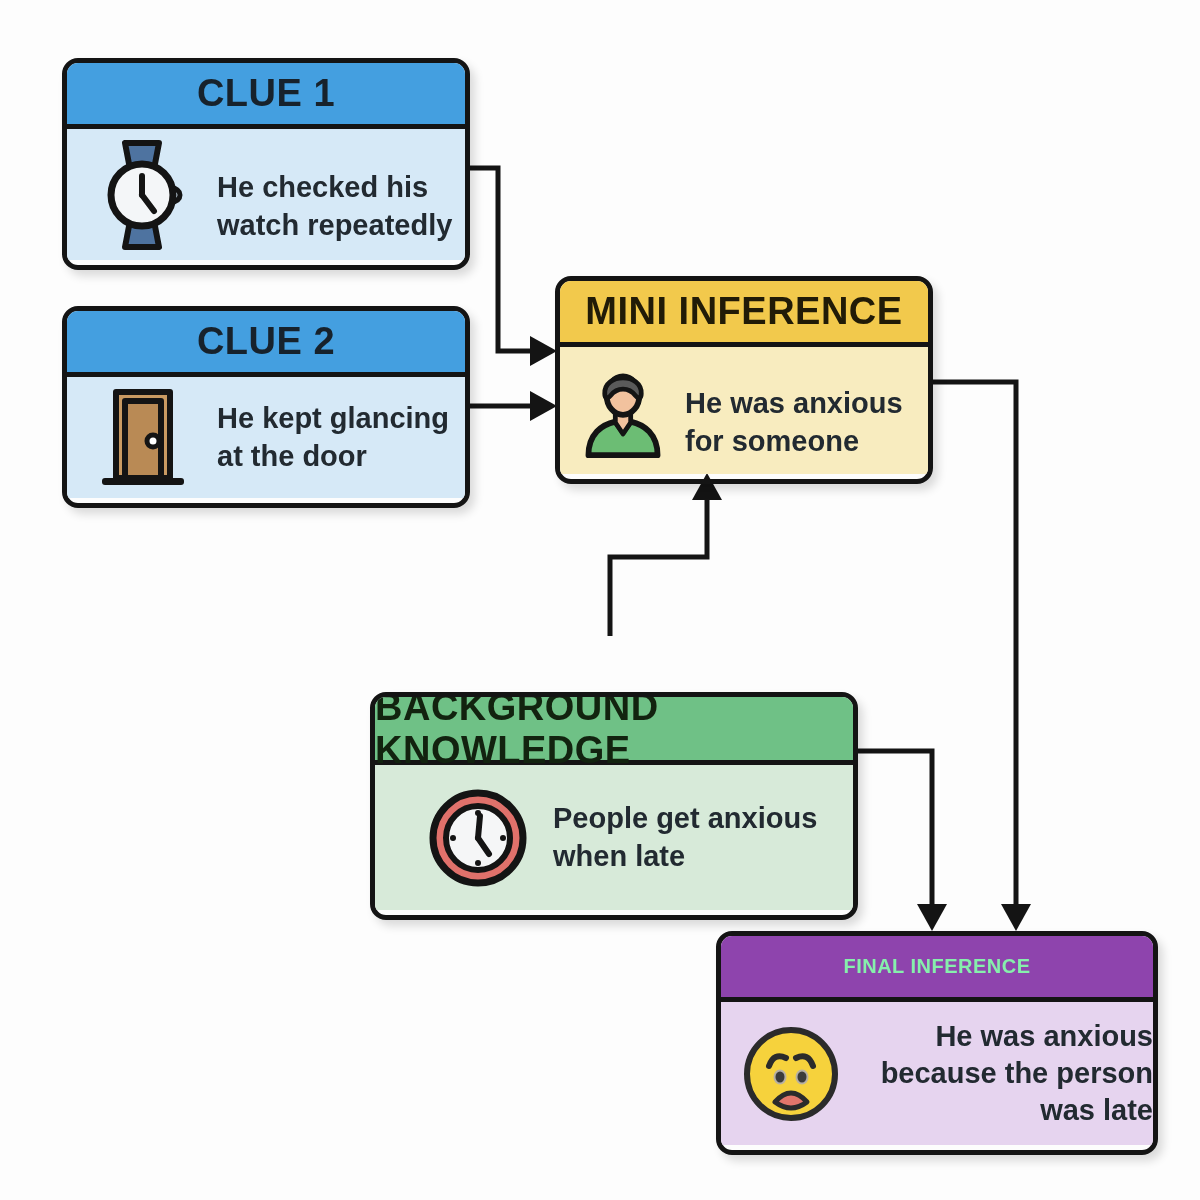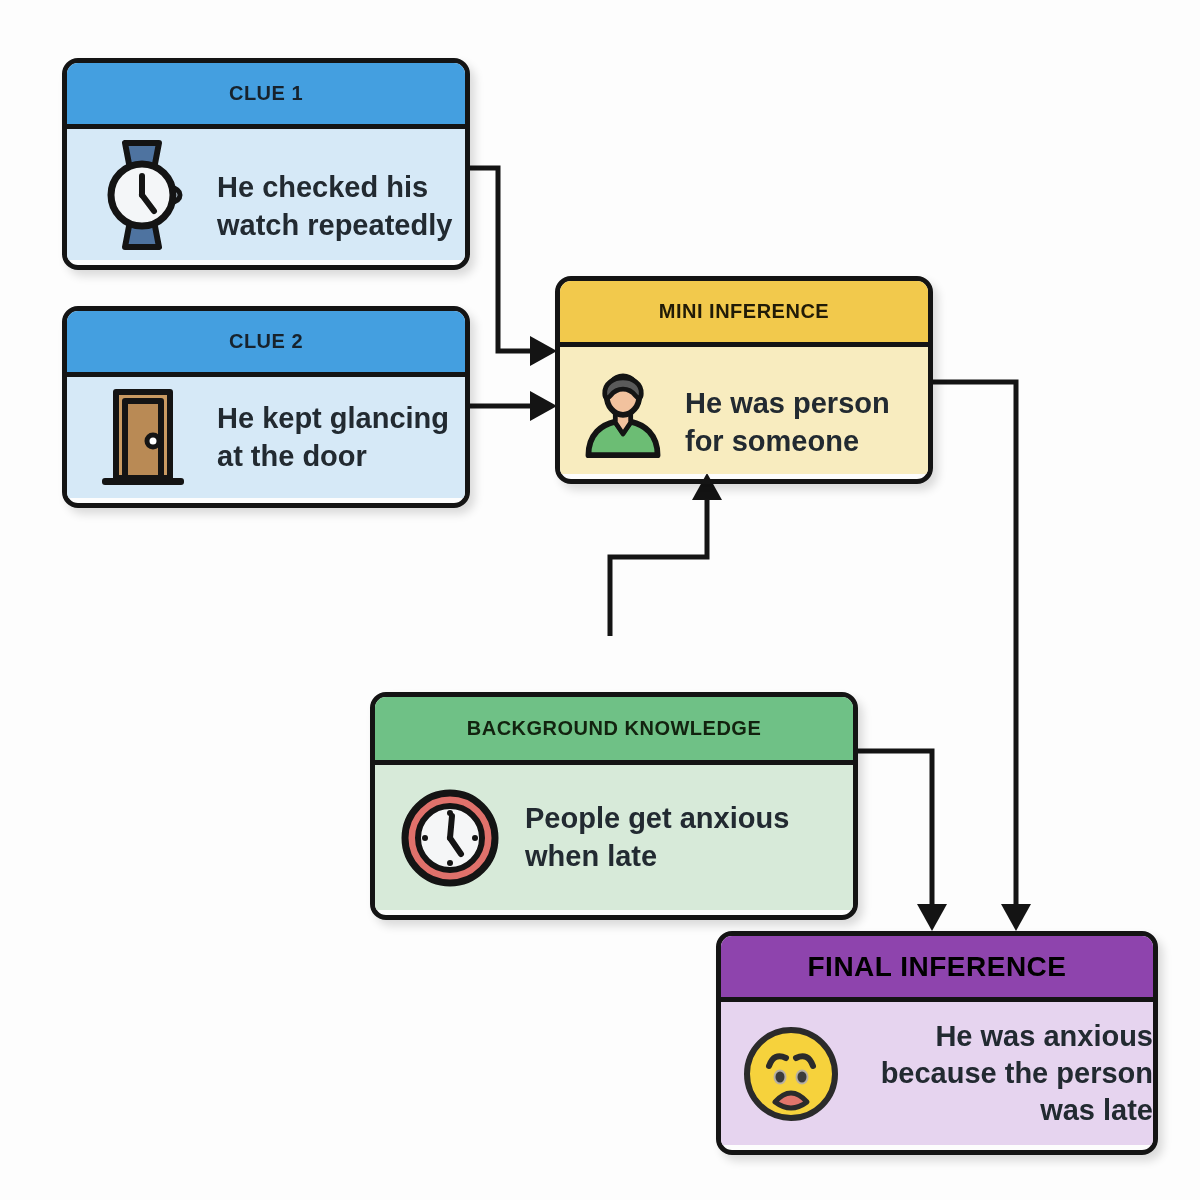--- a/index.html
+++ b/index.html
@@ -15,7 +15,7 @@
   .card-header{
     display:flex;align-items:center;justify-content:center;
     border-bottom:5px solid #141414;
-    font-weight:bold;font-size:20px;letter-spacing:.5px;color:#17222c;
+    font-weight:bold;font-size:38px;letter-spacing:.5px;color:#17222c;
   }
   .card-body{
     display:flex;align-items:center;height:100%;

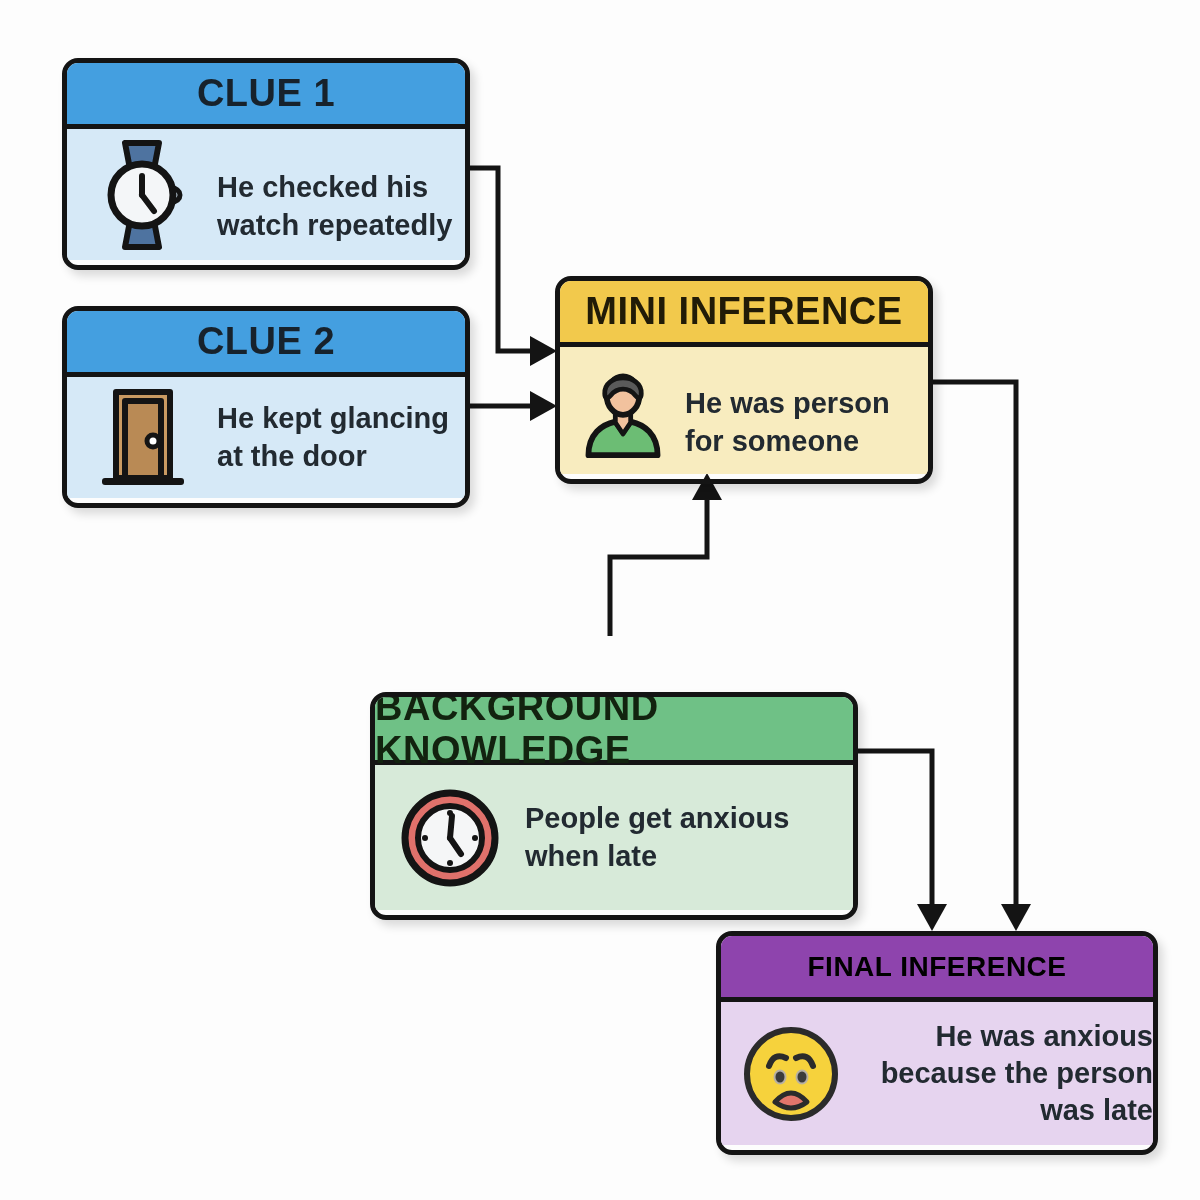--- a/index.html
+++ b/index.html
@@ -126,7 +126,7 @@
           <path d="M31 34 C30 12 70 12 69 34 C69 39 66 40 63 36 C56 27 44 27 37 36 C34 40 31 39 31 34 Z" fill="#5a5a5a" stroke="#141414" stroke-width="5" stroke-linejoin="round"></path>
         </svg>
       </span>
-      <span class="body-text max-w-240">He was person for someone</span>
+      <span class="body-text max-w-240">He was anxious for someone</span>
     </div>
   </div>
 

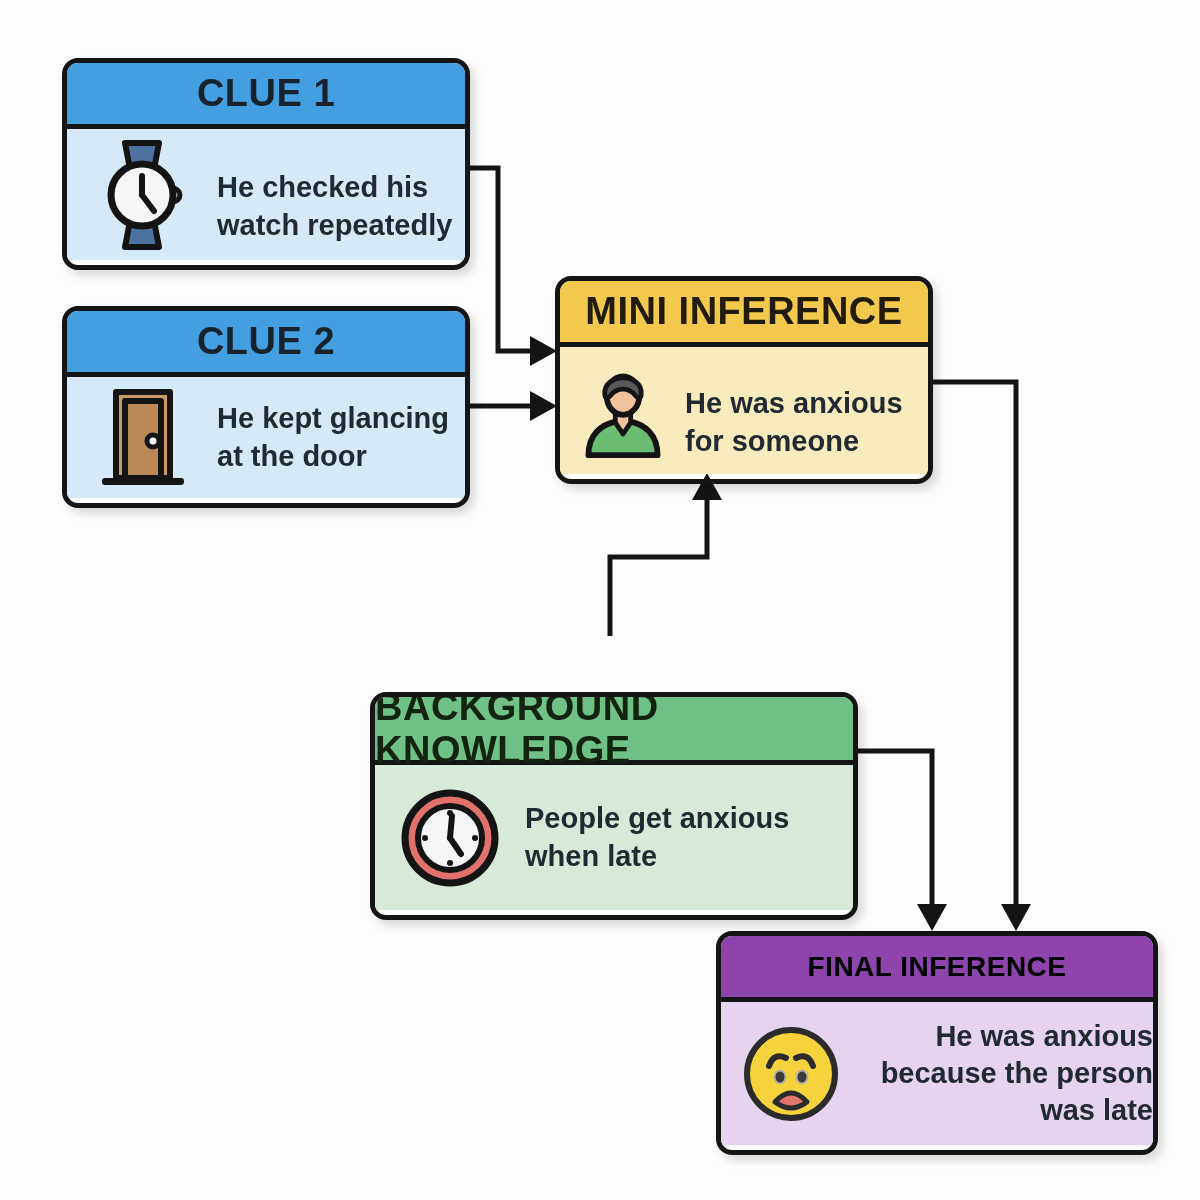--- a/index.html
+++ b/index.html
@@ -42,7 +42,7 @@
   
   #bk{left:370px;top:664px;width:478px;height:218px;margin-top:28px;}
   #bk .card-header{background:#6fc186;height:63px;color:#12230f;}
-  #bk .card-body{background:#d7ead9;height:145px;}
+  #bk .card-body{background:#d7ead9;height:145px;padding-left:28px;}
   #bk .icon-wrap{width:150px;}
 
   

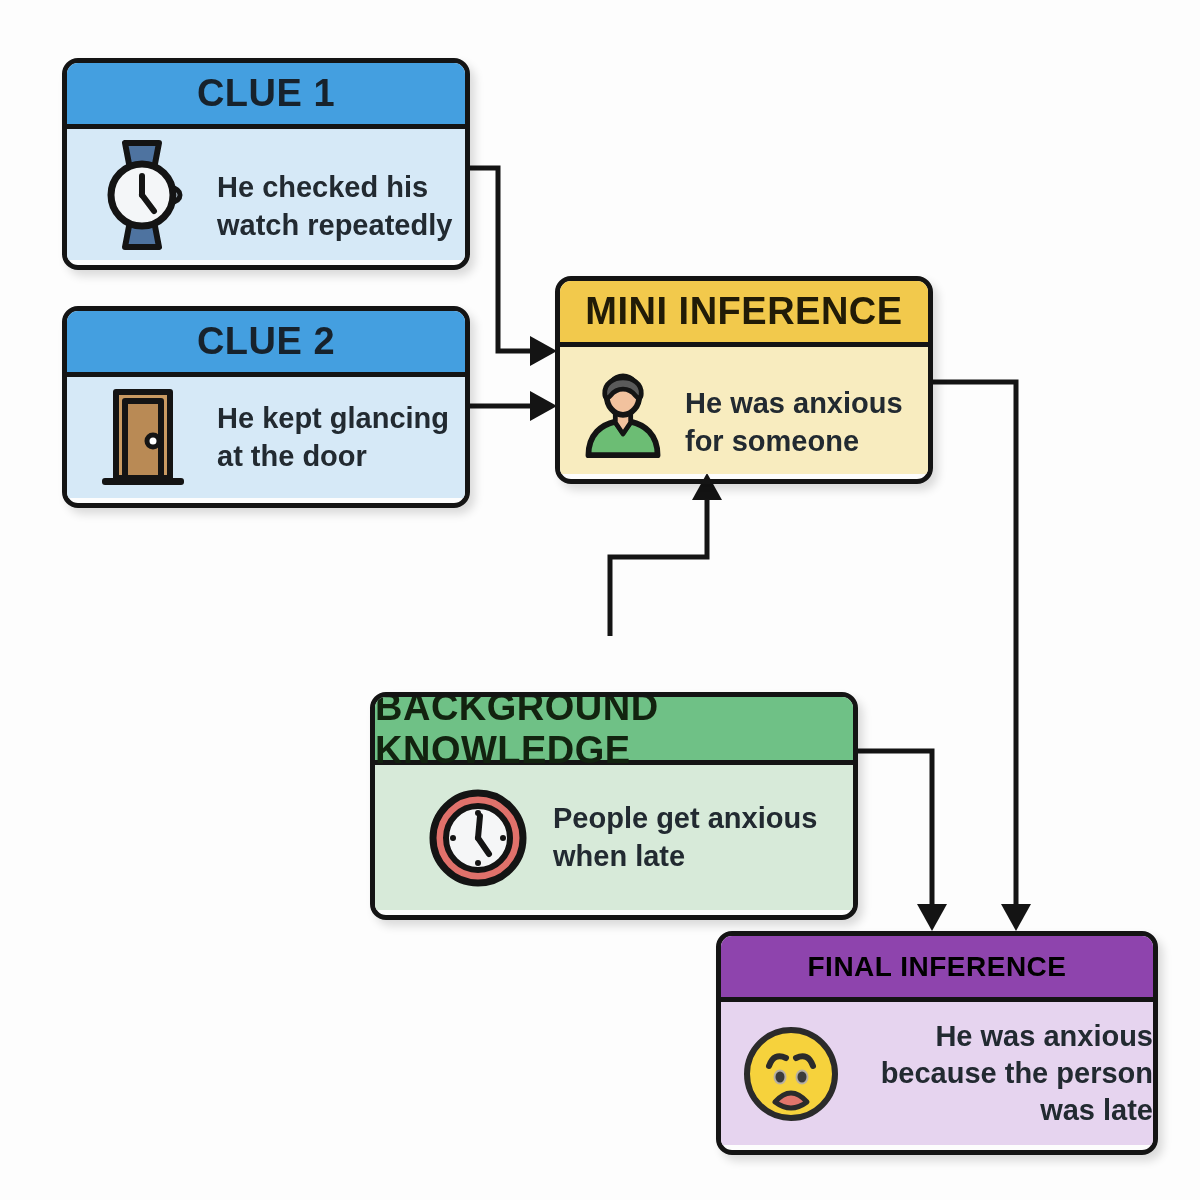--- a/index.html
+++ b/index.html
@@ -47,7 +47,7 @@
 
   
   #final{left:716px;top:931px;width:432px;height:214px;}
-  #final .card-header{background:#8e44ad;height:61px;color:#000000;font-size:28px;}
+  #final .card-header{background:#8e44ad;height:61px;color:#86efac;font-size:20px;}
   #final .card-body{background:#e6d4ef;height:143px;text-align:right;}
   #final .icon-wrap{width:140px;}
 

